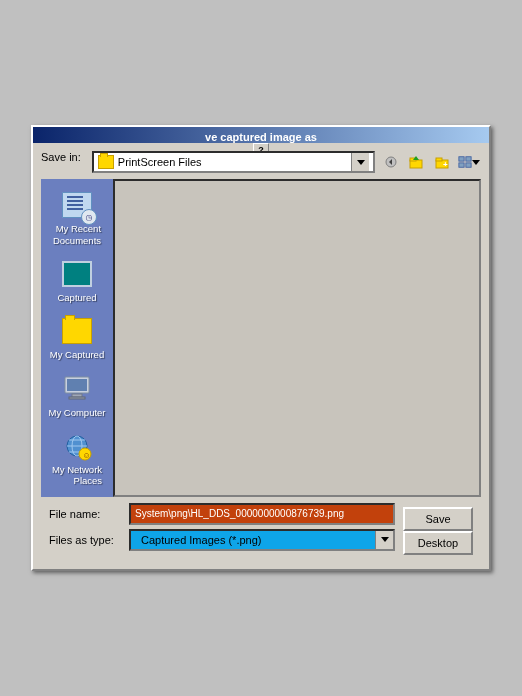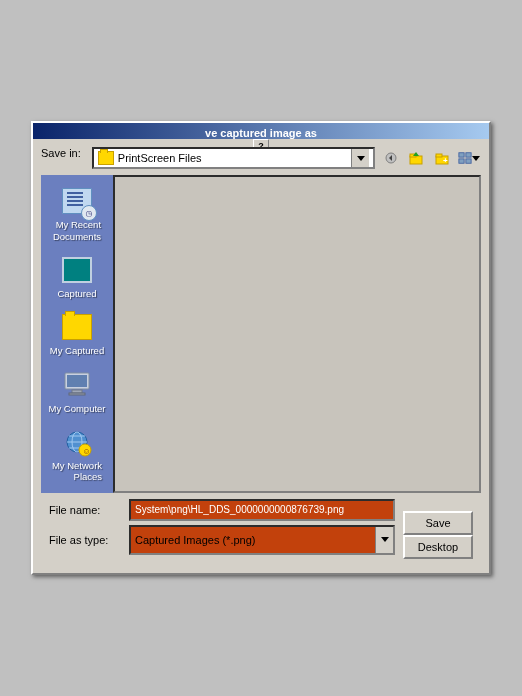--- a/index.html
+++ b/index.html
@@ -447,7 +447,7 @@
           </div>
 
           <div class="field-row">
-            <span class="field-label">File as type:</span>
+            <span class="field-label">Files as type:</span>
             <div class="savetype-combo">
               <span class="savetype-text">Captured Images (*.png)</span>
               <div style="width:18px;display:flex;align-items:center;justify-content:center;border-left:1px solid #808080;height:100%;background:#d4d0c8;position:absolute;right:0;top:0;bottom:0;">

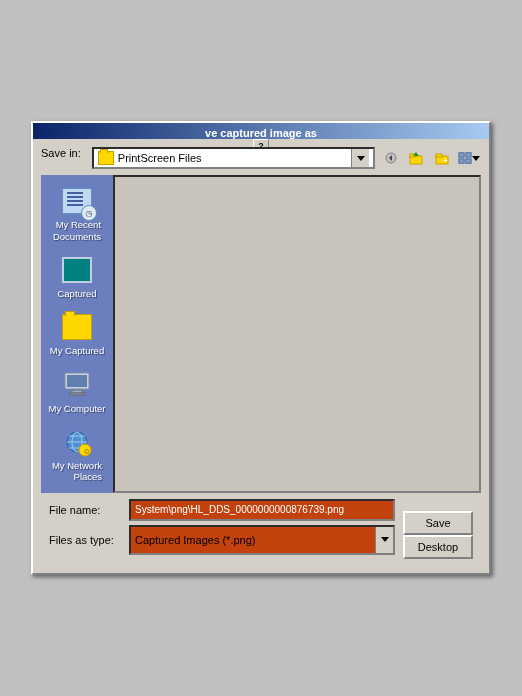--- a/index.html
+++ b/index.html
@@ -249,12 +249,12 @@
     }
     .savetype-combo {
       flex: 1;
-      height: 30px;
-      background: #c2410c;
+      height: 22px;
+      background: #0ea5e9;
       border: 2px inset #808080;
       display: flex;
       align-items: center;
-      padding: 0 4px;
+      padding: 0 10px;
       gap: 4px;
       position: relative;
     }

